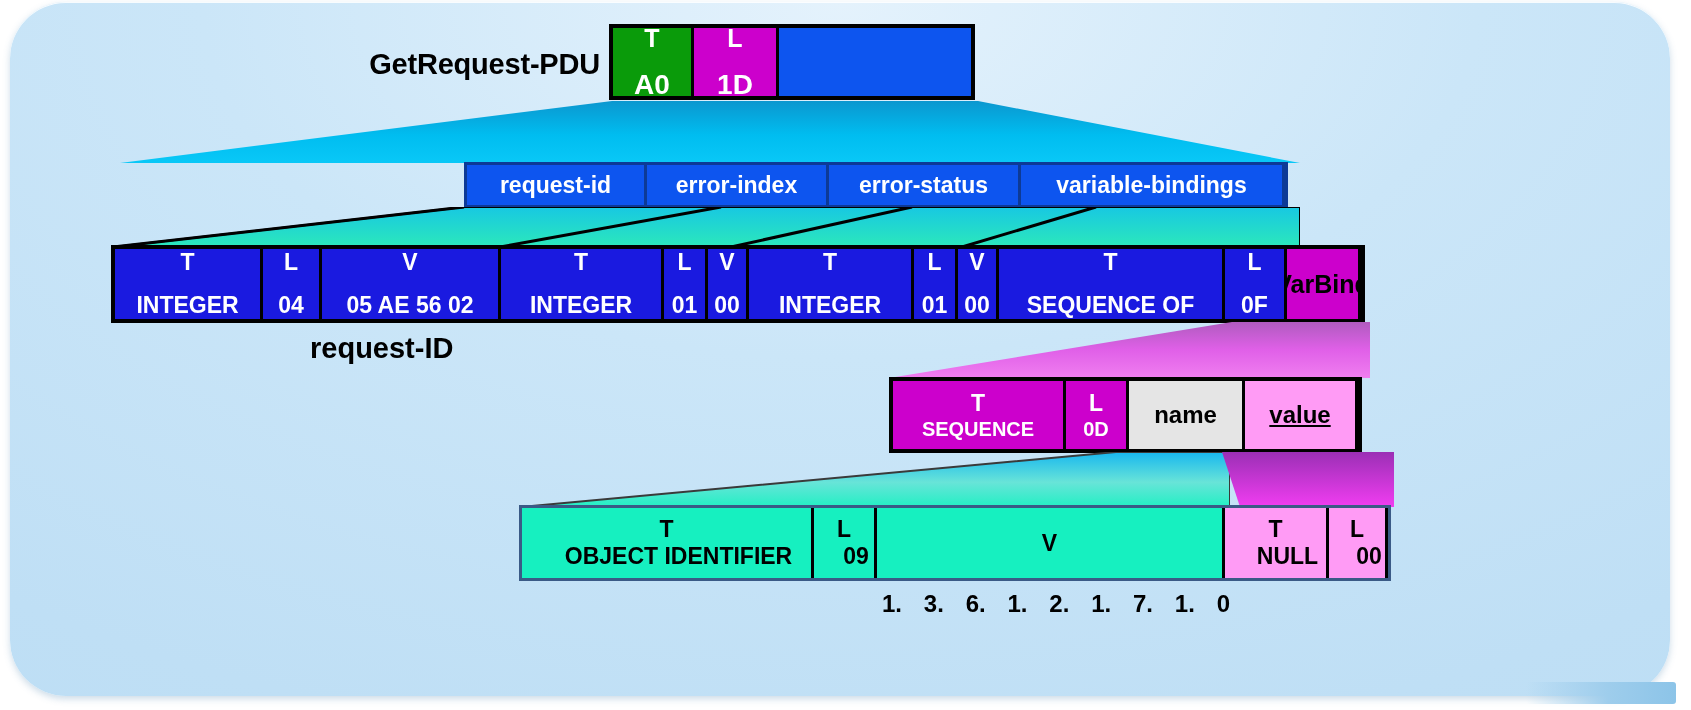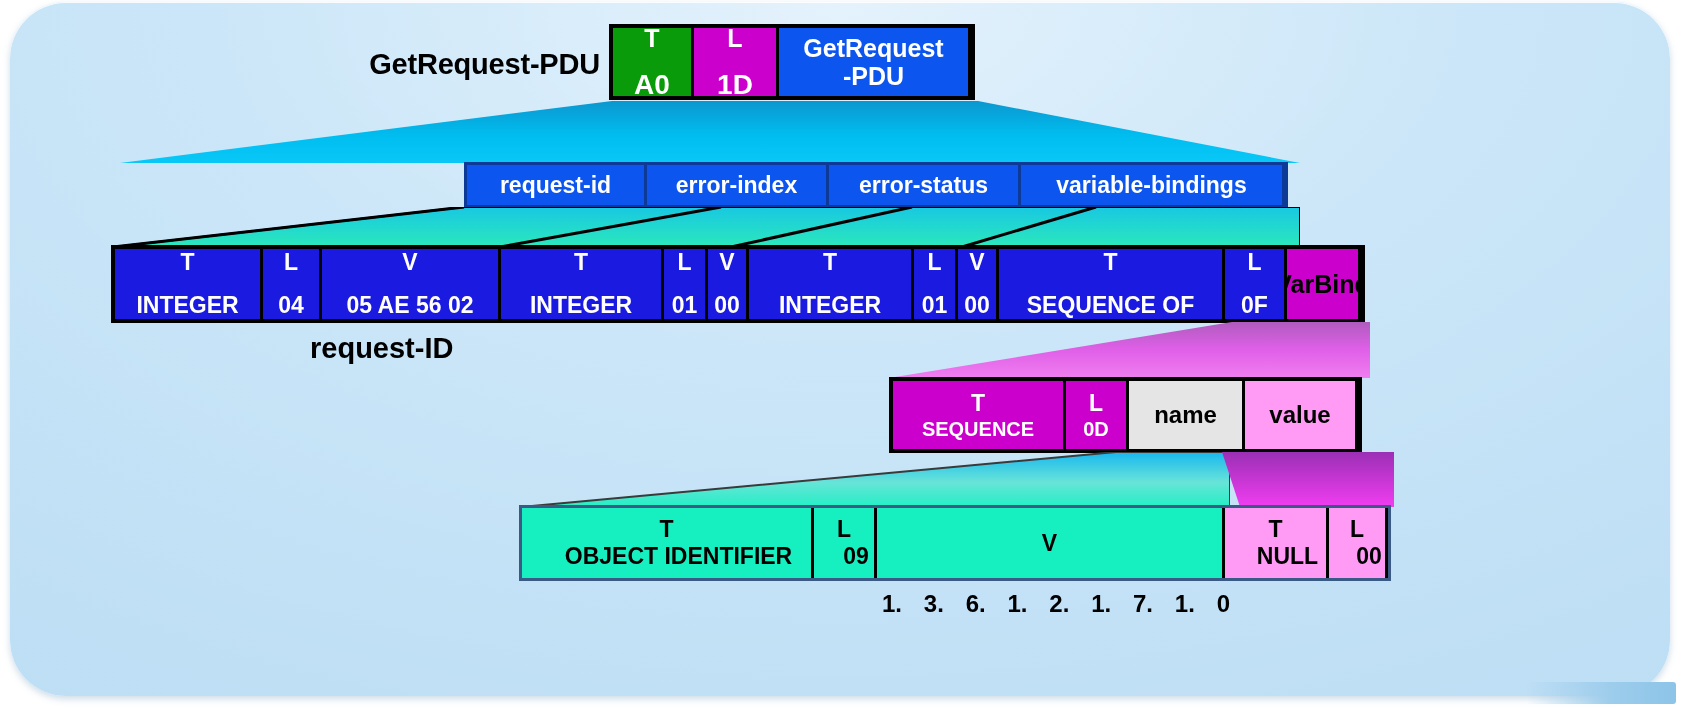--- a/index.html
+++ b/index.html
@@ -126,10 +126,6 @@
       <span class="t">L</span>
       <span class="v">1D</span>
     </div>
-    <div id="r1-p" class="cell c-blue">
-      <span class="t">GetRequest</span>
-      <span class="t" style="margin-top:3px">-PDU</span>
-    </div>
   </div>
 
   <svg id="funnel1" viewBox="0 0 1180 62" preserveAspectRatio="none">

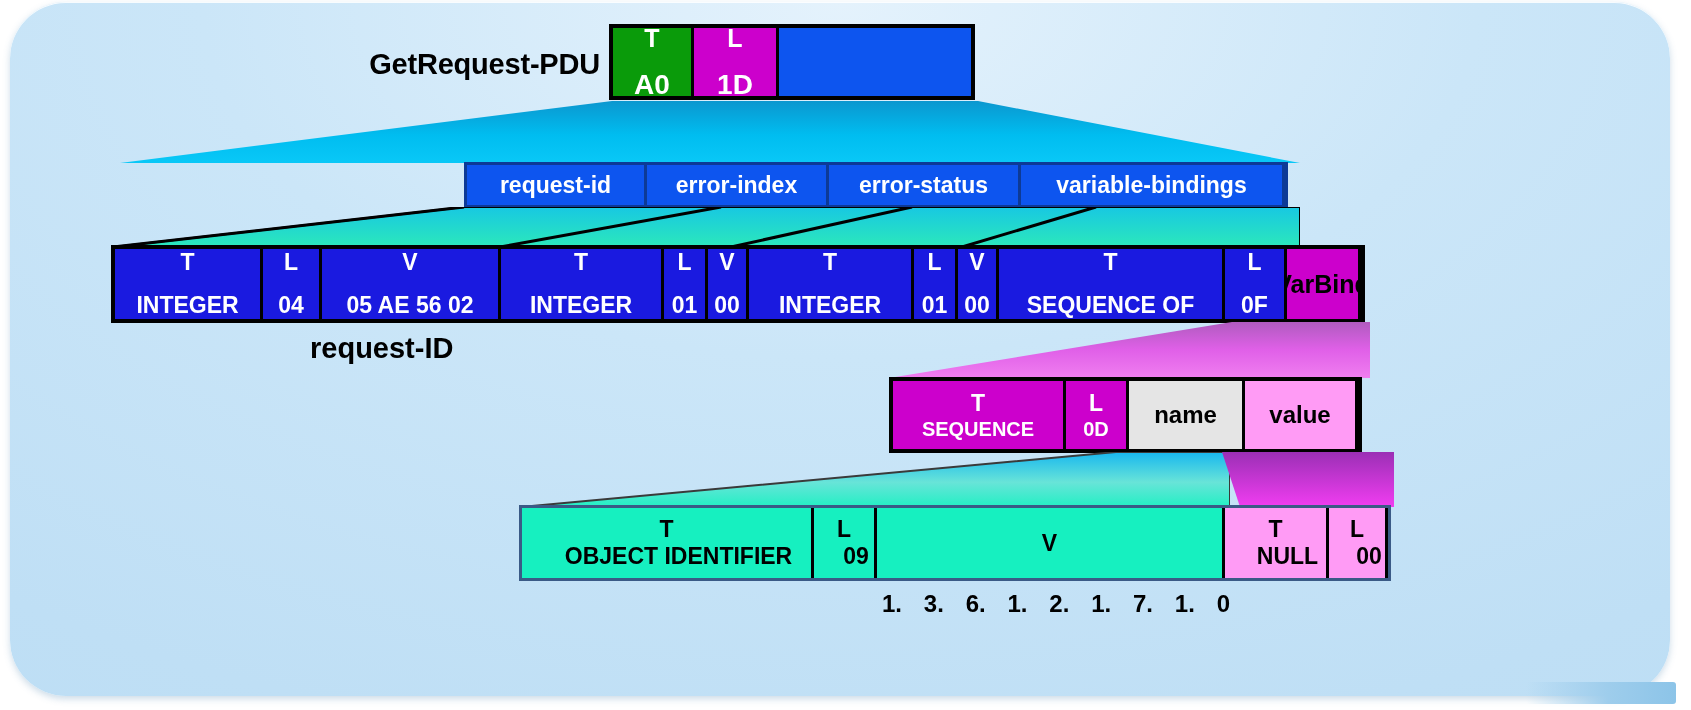--- a/index.html
+++ b/index.html
@@ -89,7 +89,7 @@
   #row4 .v{font-size:20px;margin-top:4px;}
   #r4-1{width:173px;} #r4-2{width:63px;}
   #r4-3{width:116px;background:#e5e5e5;color:#000;}
-  #r4-4{flex:1;background:#ff9bf5;color:#000;}
+  #r4-4{flex:1;background:#ff9bf5;color:#000;text-decoration:underline;}
   #r4-3 .t,#r4-4 .t{font-size:24px;}
 
   

